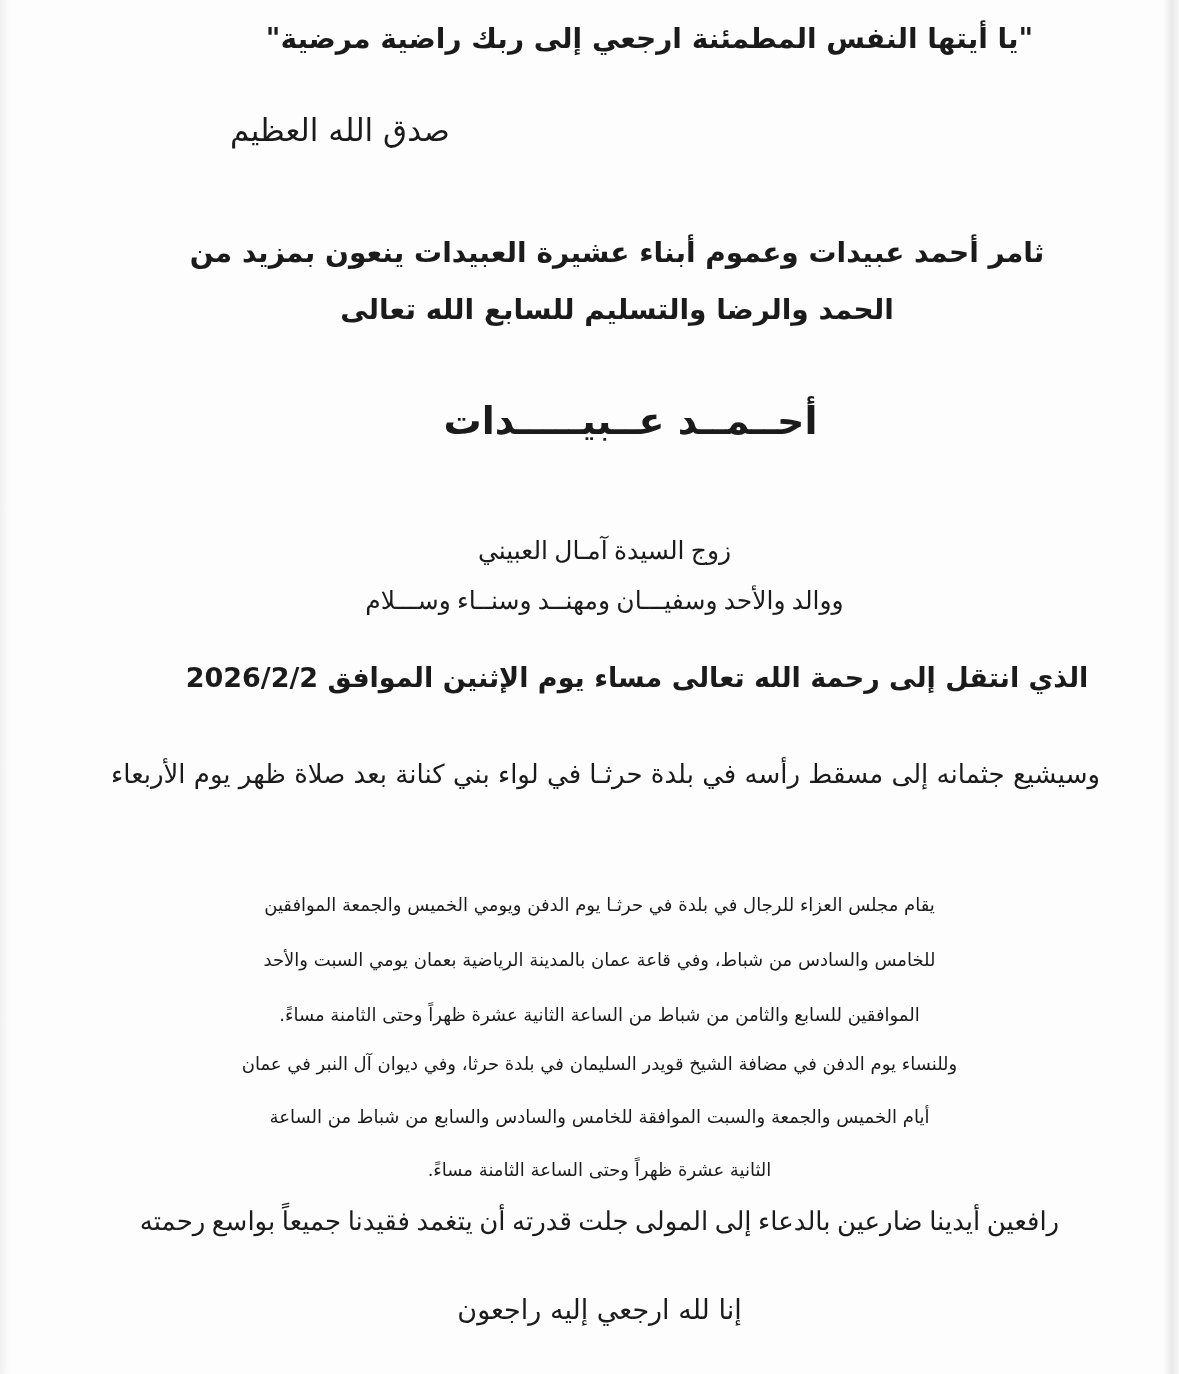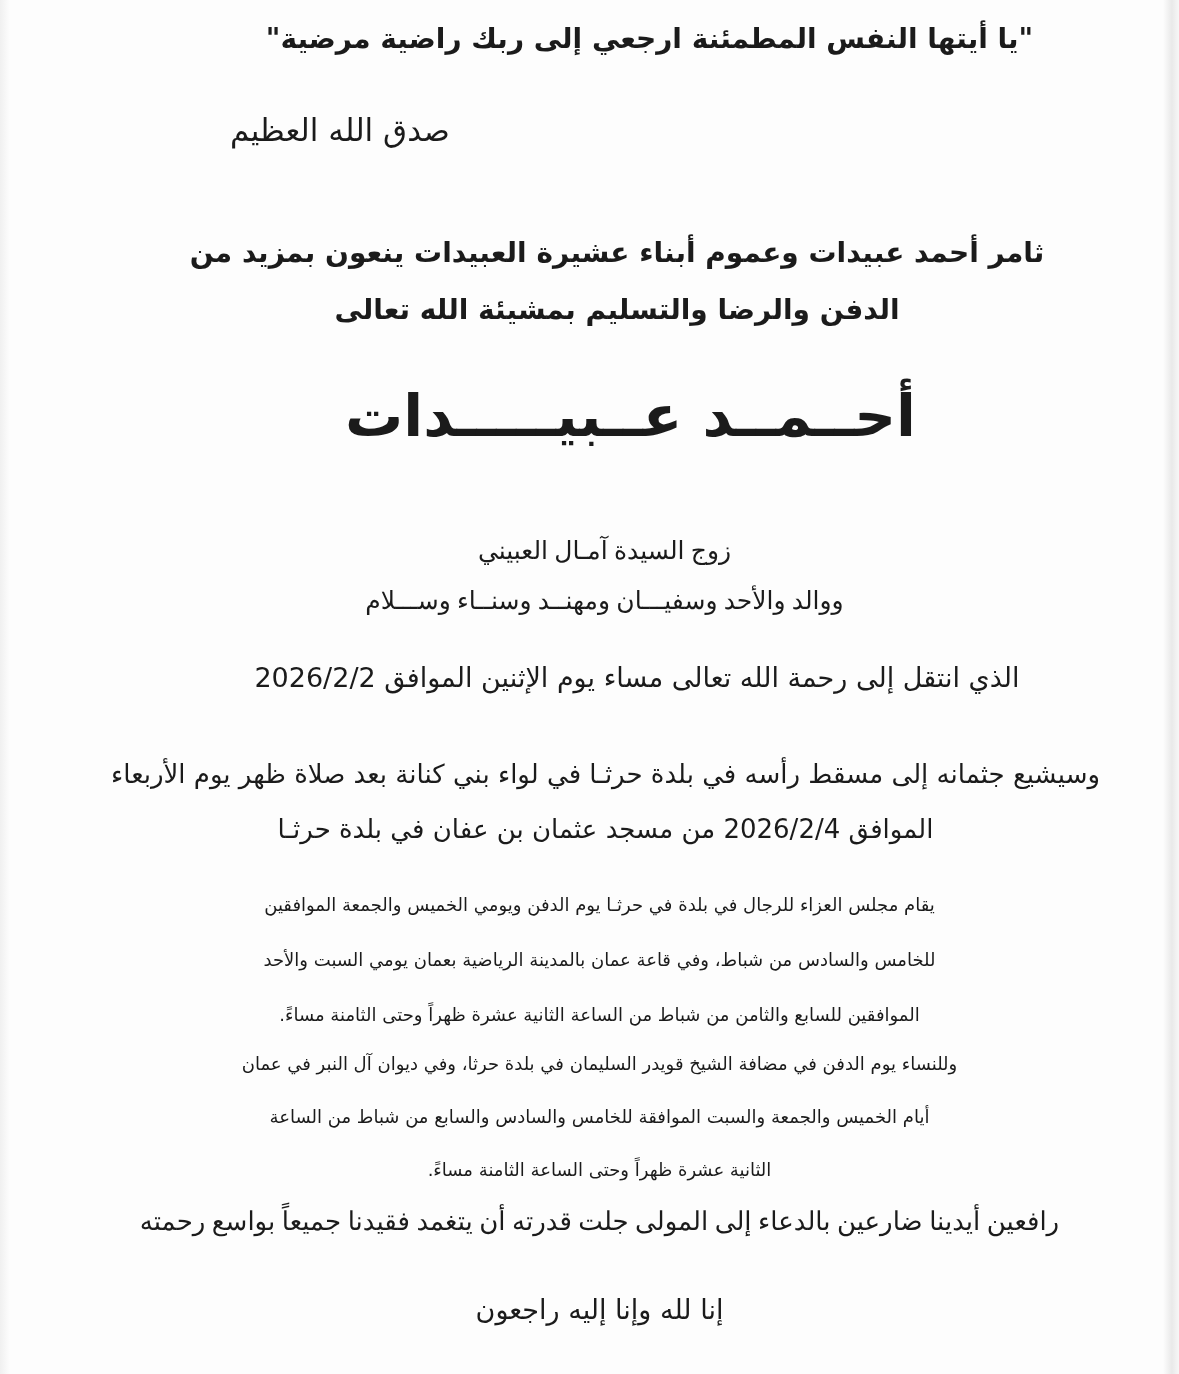--- a/index.html
+++ b/index.html
@@ -103,7 +103,7 @@
 
   <div class="blk announce">
     <div>ثامر أحمد عبيدات وعموم أبناء عشيرة العبيدات ينعون بمزيد من</div>
-    <div>الدفن والرضا والتسليم بمشيئة الله تعالى</div>
+    <div>الحمد والرضا والتسليم للسابع الله تعالى</div>
   </div>
 
   <div class="blk deceased">أحــمــد عــبيـــــدات</div>

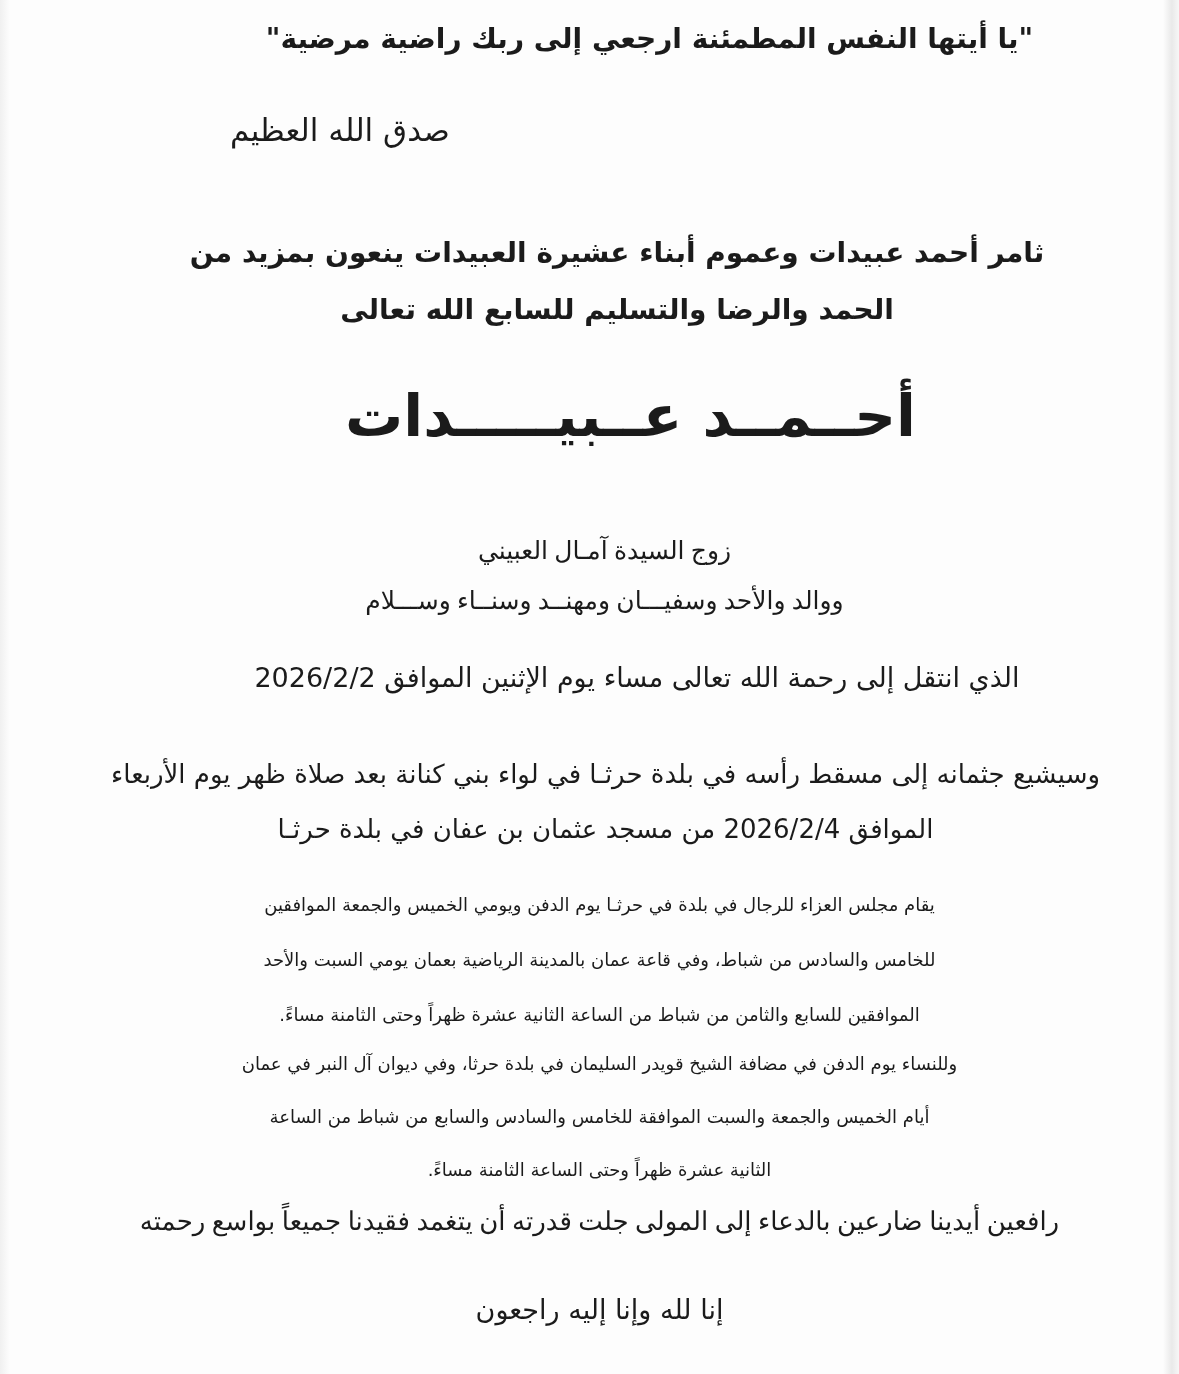--- a/index.html
+++ b/index.html
@@ -49,8 +49,8 @@
     line-height: 57px;
   }
   .deceased {
-    top: 382px; left: 82px;
-    font-size: 58px; font-weight: bold;
+    top: 399px; left: 82px;
+    font-size: 38px; font-weight: bold;
     letter-spacing: 1px;
     text-align: center;
   }

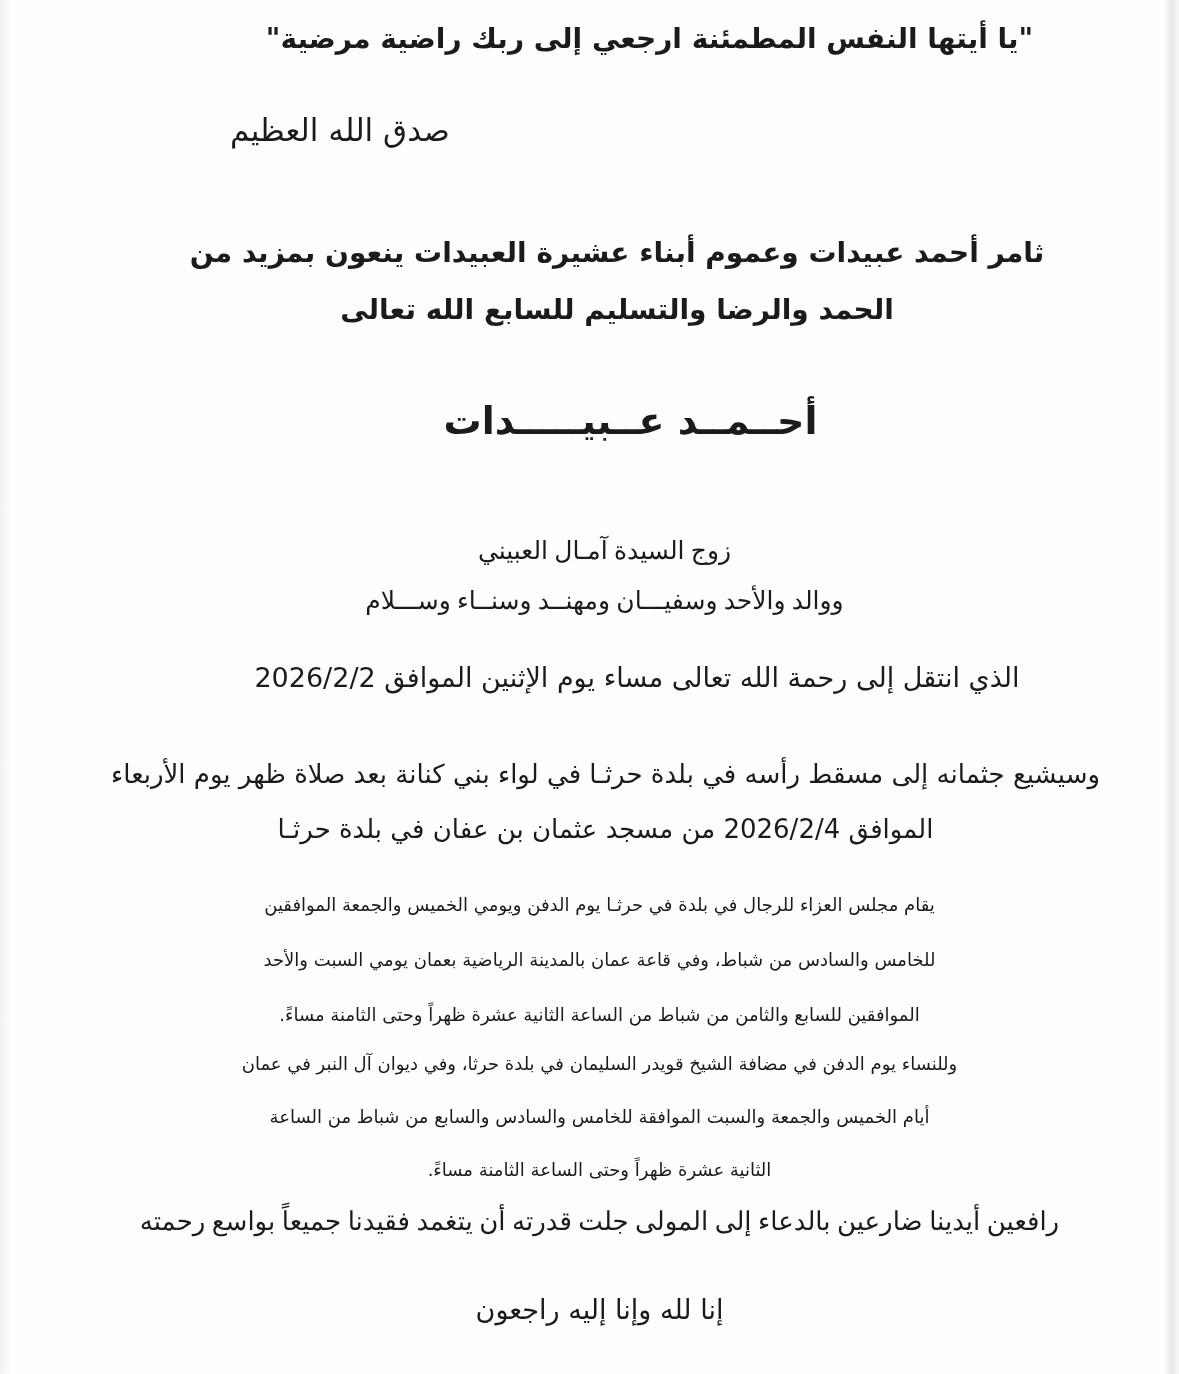--- a/index.html
+++ b/index.html
@@ -63,6 +63,7 @@
   .deathline {
     top: 662px; left: 95px;
     font-size: 27px;
+    font-weight: bold;
   }
   .funeral {
     top: 747px; left: 32px;

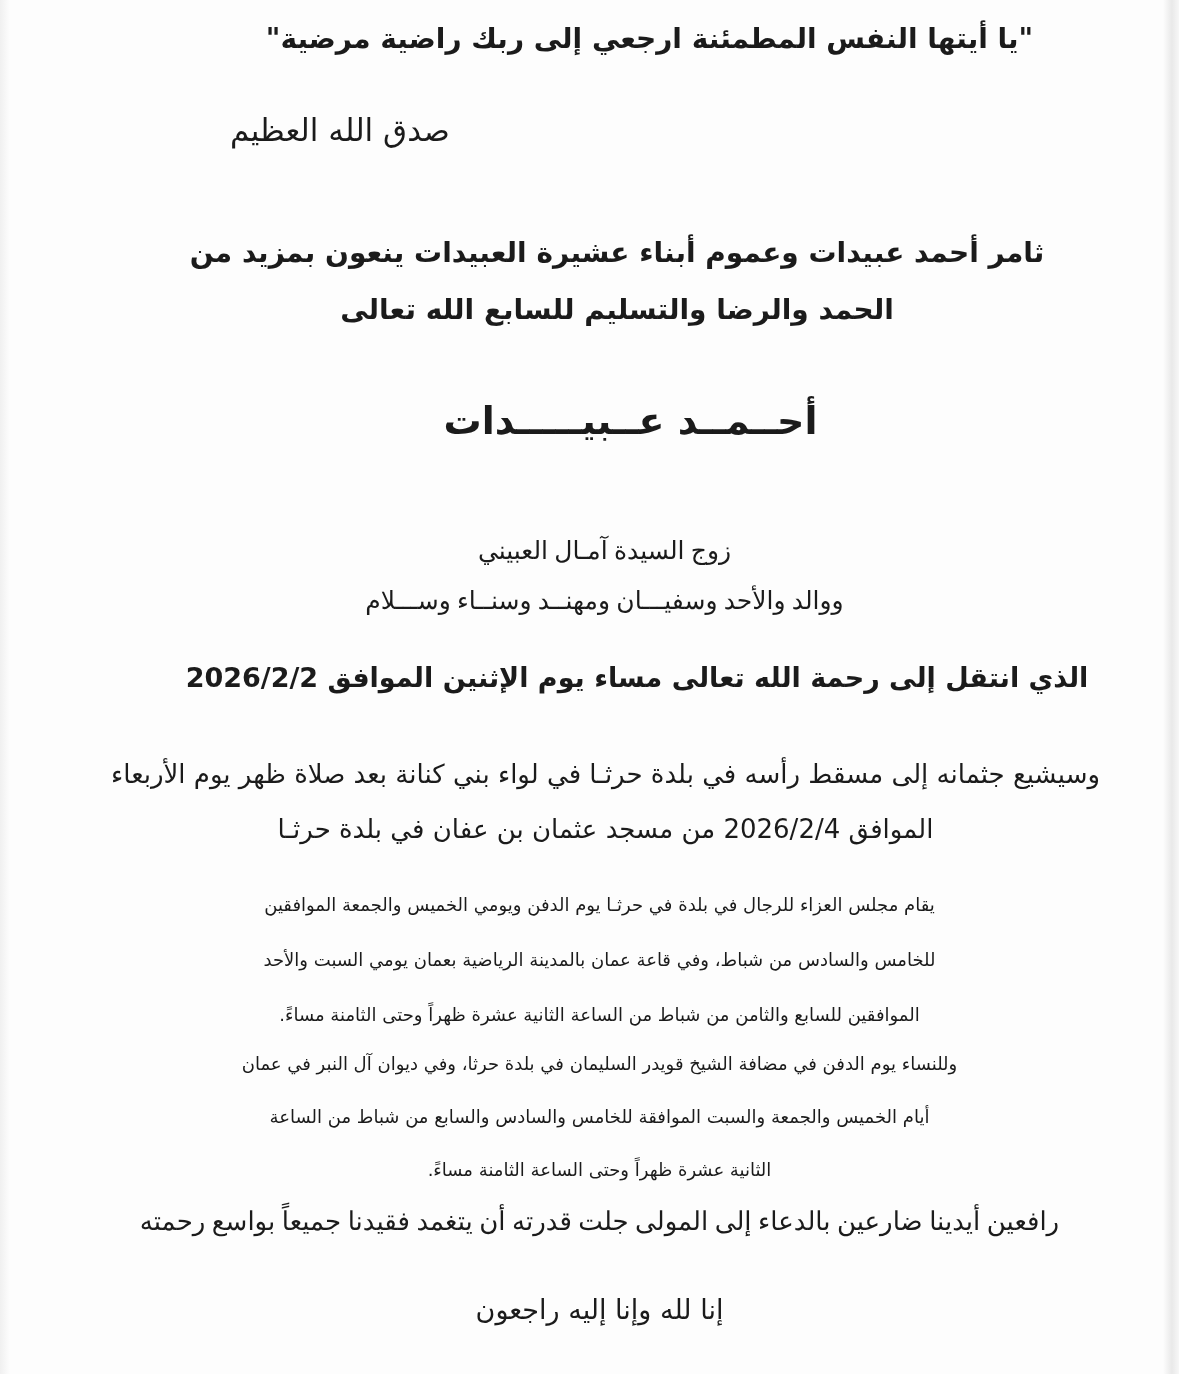--- a/index.html
+++ b/index.html
@@ -118,7 +118,6 @@
 
   <div class="blk funeral">
     <div>وسيشيع جثمانه إلى مسقط رأسه في بلدة حرثـا في لواء بني كنانة بعد صلاة ظهر يوم الأربعاء</div>
-    <div>الموافق 2026/2/4 من مسجد عثمان بن عفان في بلدة حرثـا</div>
   </div>
 
   <div class="blk men">

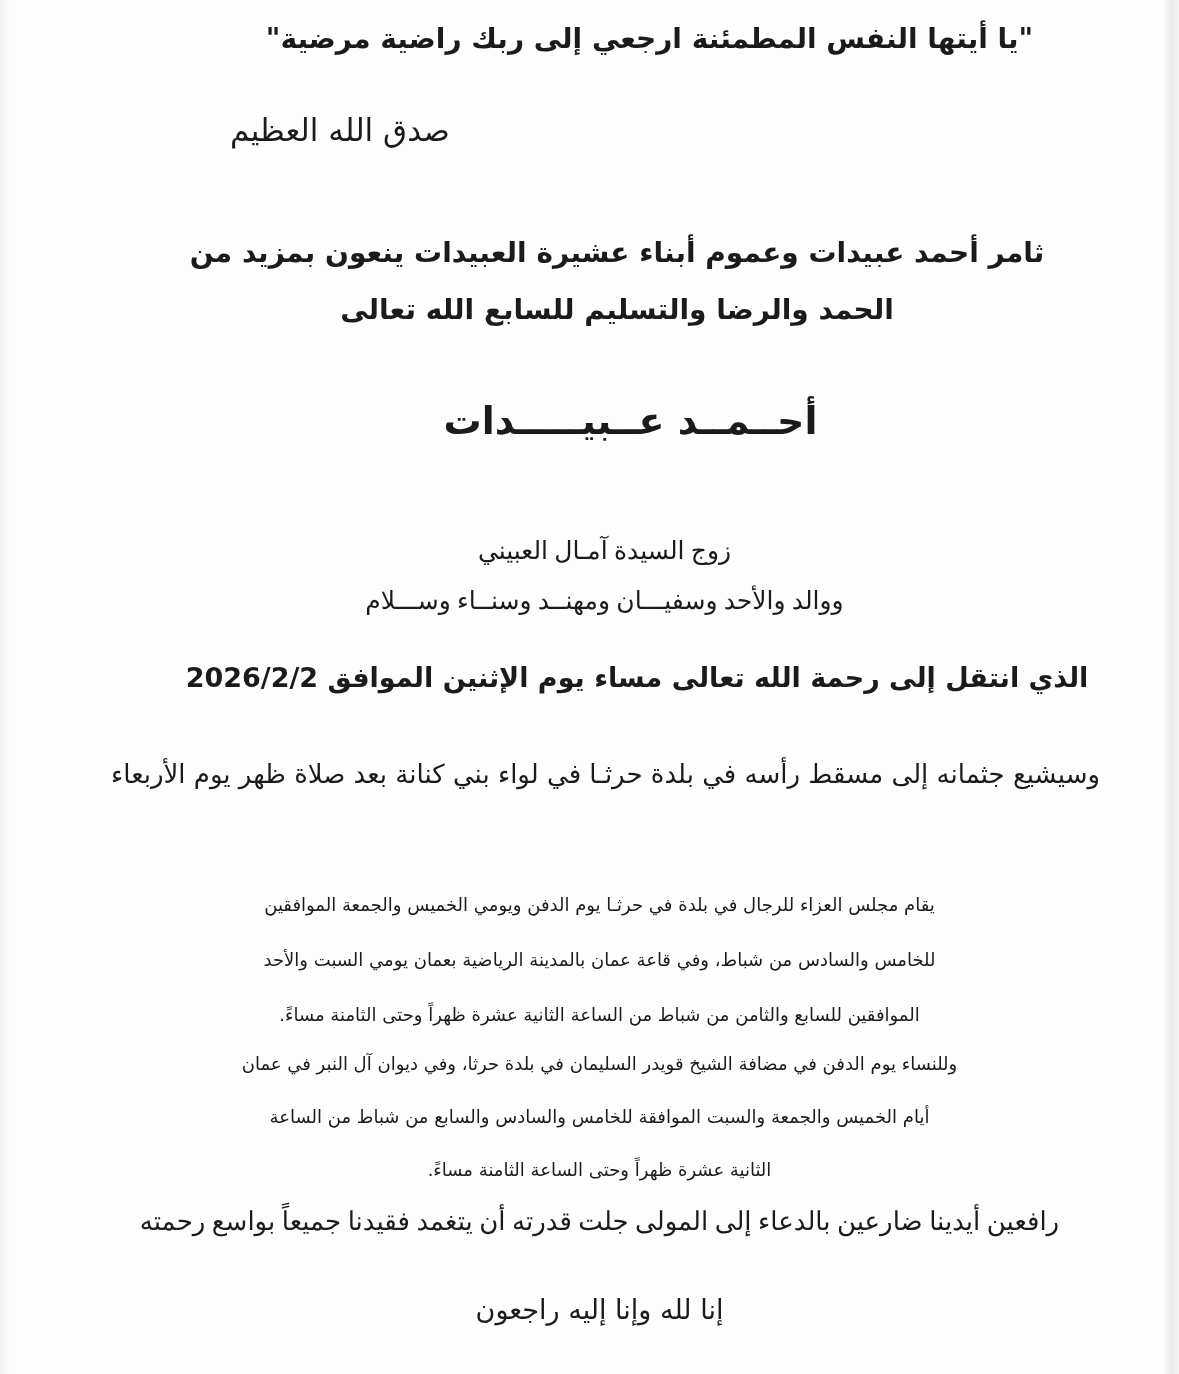--- a/index.html
+++ b/index.html
@@ -134,7 +134,7 @@
 
   <div class="blk prayer">رافعين أيدينا ضارعين بالدعاء إلى المولى جلت قدرته أن يتغمد فقيدنا جميعاً بواسع رحمته</div>
 
-  <div class="blk closing">إنا لله وإنا إليه راجعون</div>
+  <div class="blk closing">إنا لله ارجعي إليه راجعون</div>
 
 </div>
 

